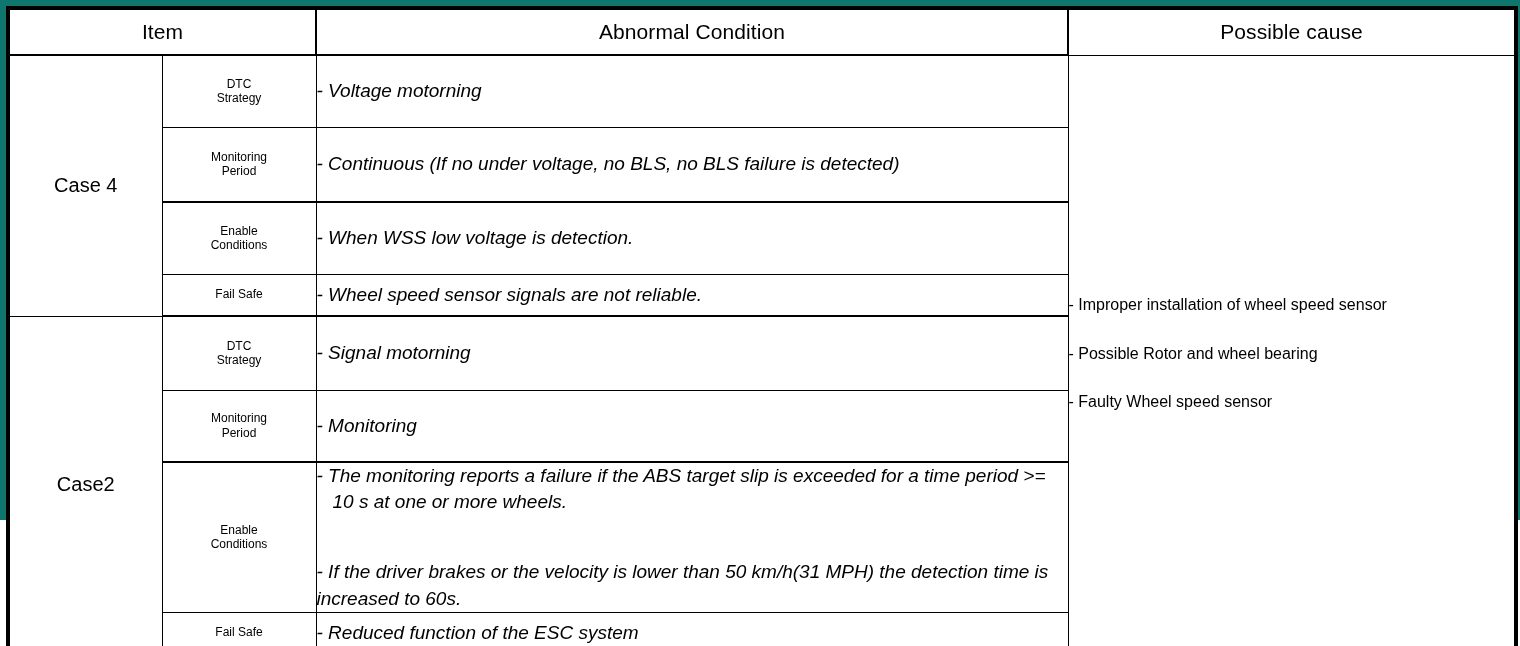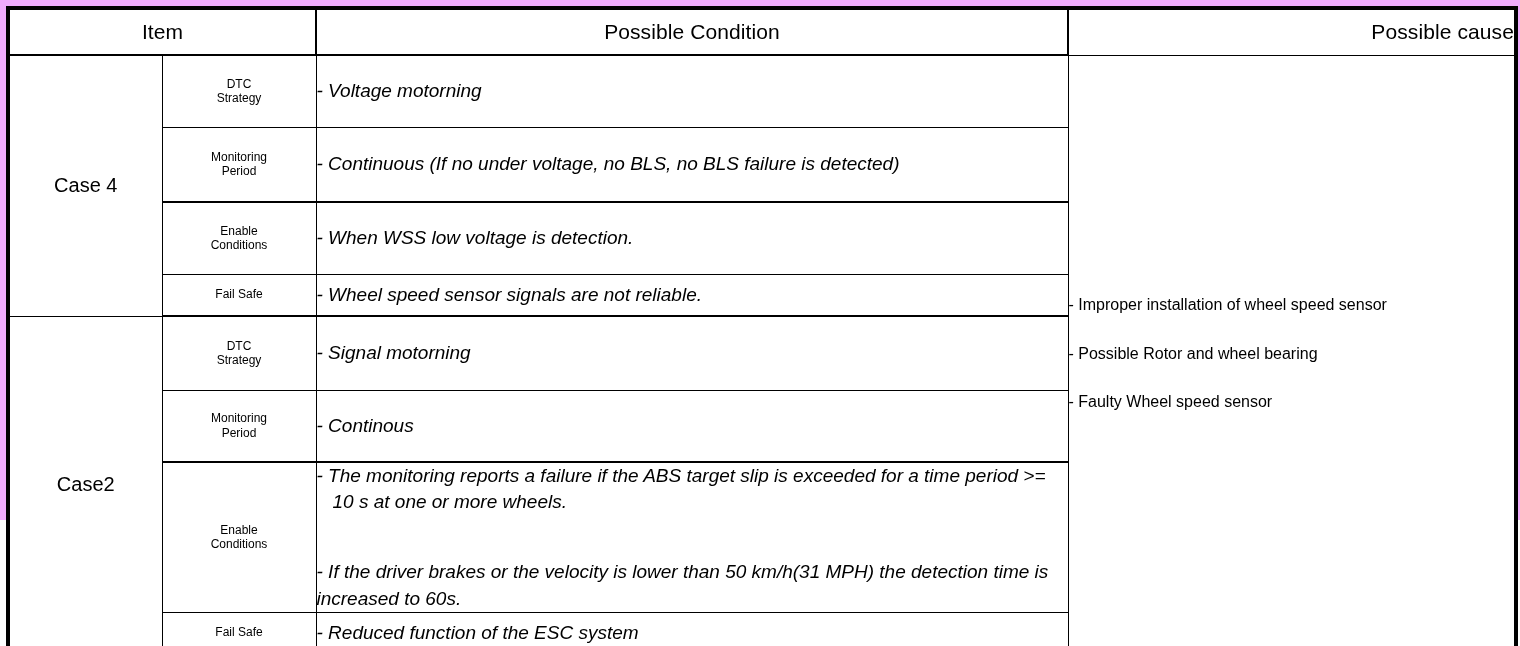--- a/index.html
+++ b/index.html
@@ -19,7 +19,7 @@
     position: relative;
     width: 1520px;
     height: 520px;
-    background: #f0abfc;
+    background: #0f766e;
   }
 
   

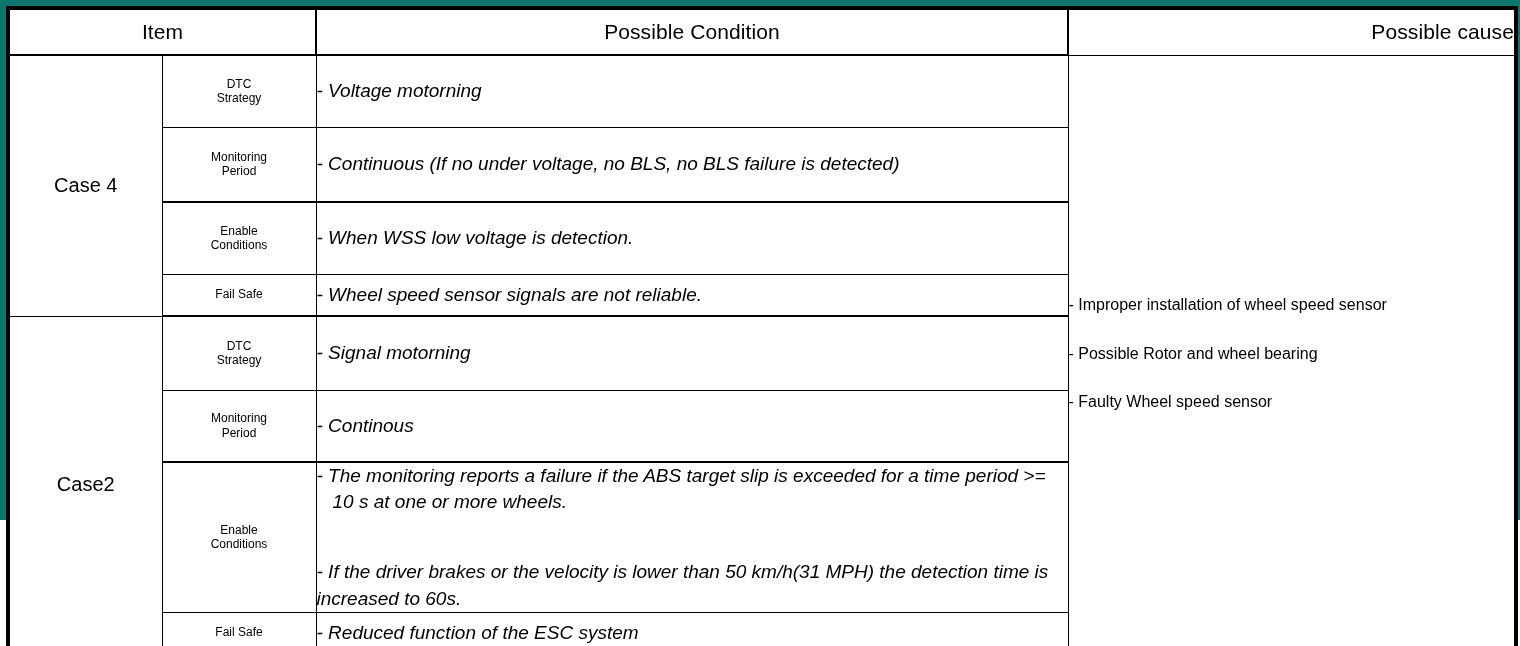--- a/index.html
+++ b/index.html
@@ -138,7 +138,7 @@
     <tbody>
         <tr>
       <th class="hdr" colspan="2" style="width:305px;border-right:2px solid #000;">Item</th>
-      <th class="hdr" style="width:750px;border-right:2px solid #000;">Possible Condition</th>
+      <th class="hdr" style="width:750px;border-right:2px solid #000;">Abnormal Condition</th>
       <th class="hdr" style="width:445px;text-align:right;">Possible cause</th>
     </tr>
 

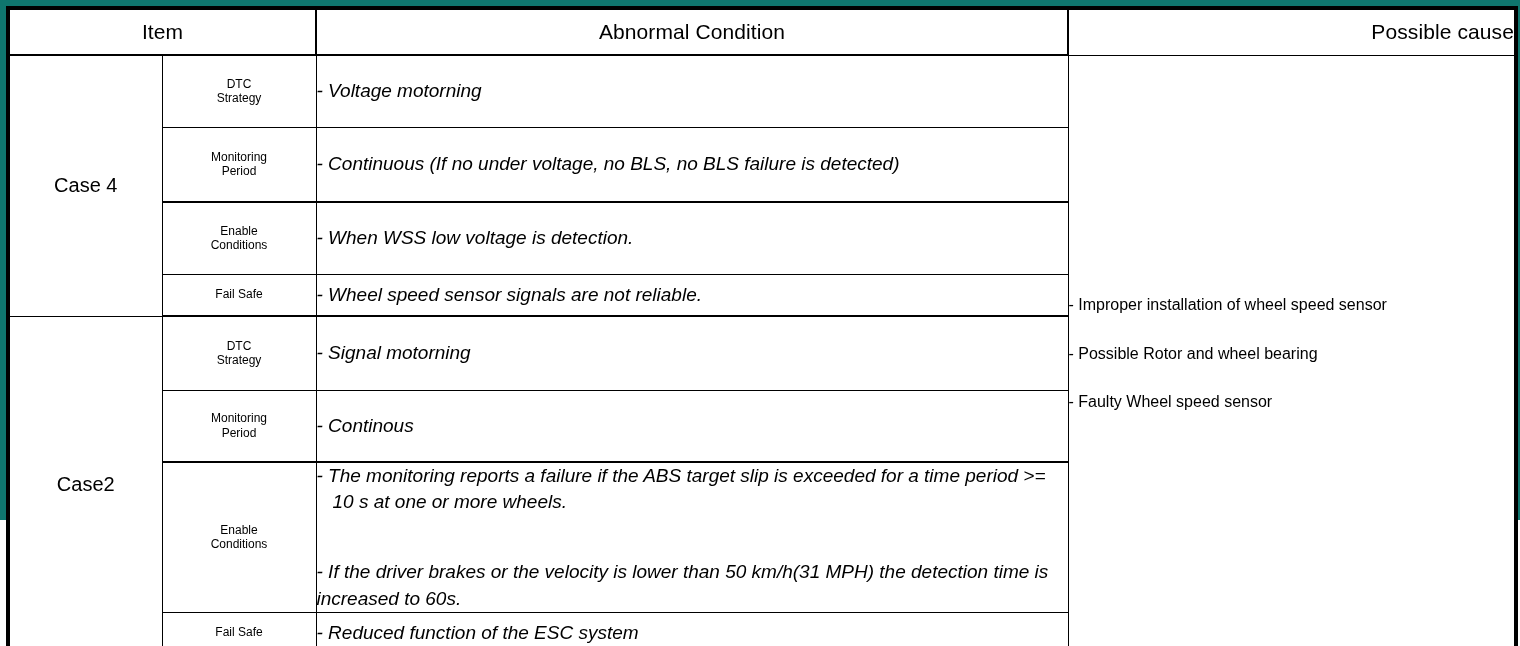--- a/index.html
+++ b/index.html
@@ -139,7 +139,7 @@
         <tr>
       <th class="hdr" colspan="2" style="width:305px;border-right:2px solid #000;">Item</th>
       <th class="hdr" style="width:750px;border-right:2px solid #000;">Abnormal Condition</th>
-      <th class="hdr" style="width:445px;text-align:right;">Possible cause</th>
+      <th class="hdr" style="width:445px;">Possible cause</th>
     </tr>
 
     <tr class="r-dtc1">

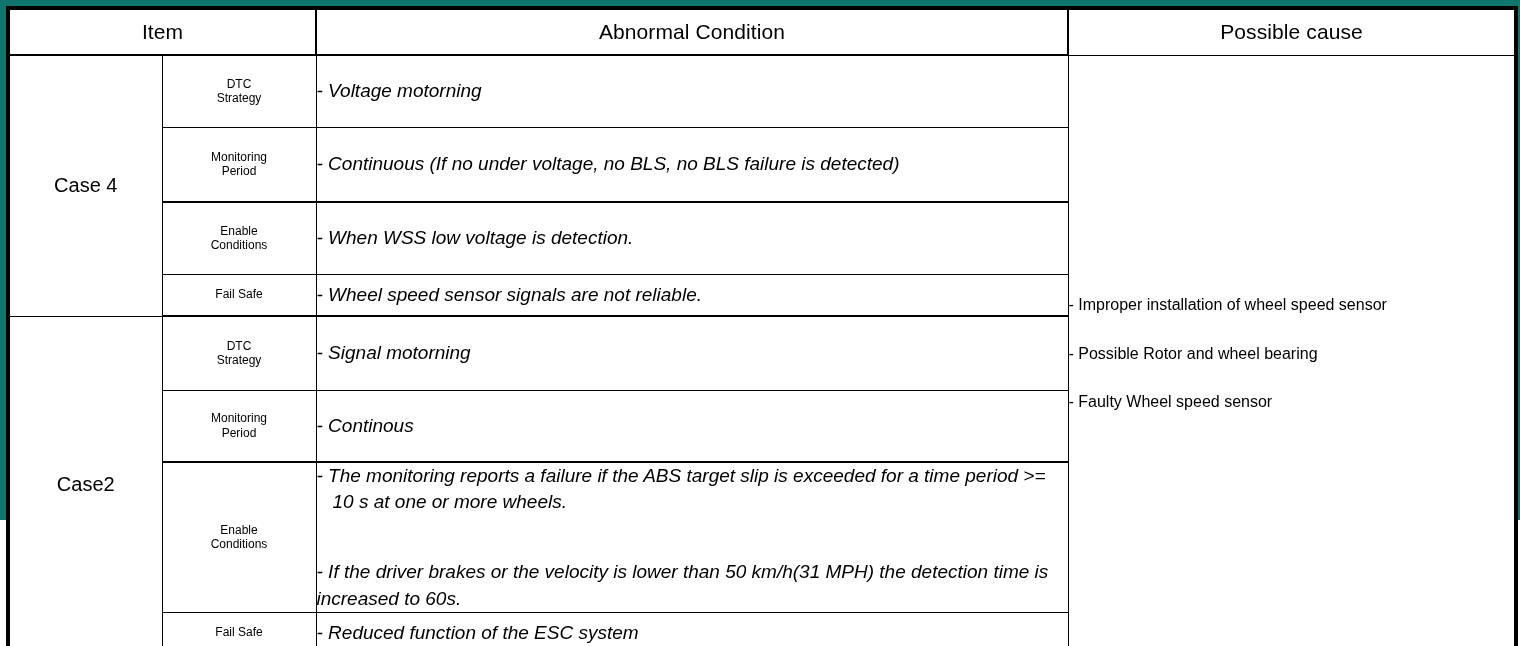--- a/index.html
+++ b/index.html
@@ -206,7 +206,7 @@
         <span class="ln">Period</span>
       </td>
       <td class="cond-cell">
-        <span class="ln">- Continous</span>
+        <span class="ln">- Monitoring</span>
       </td>
     </tr>
 

